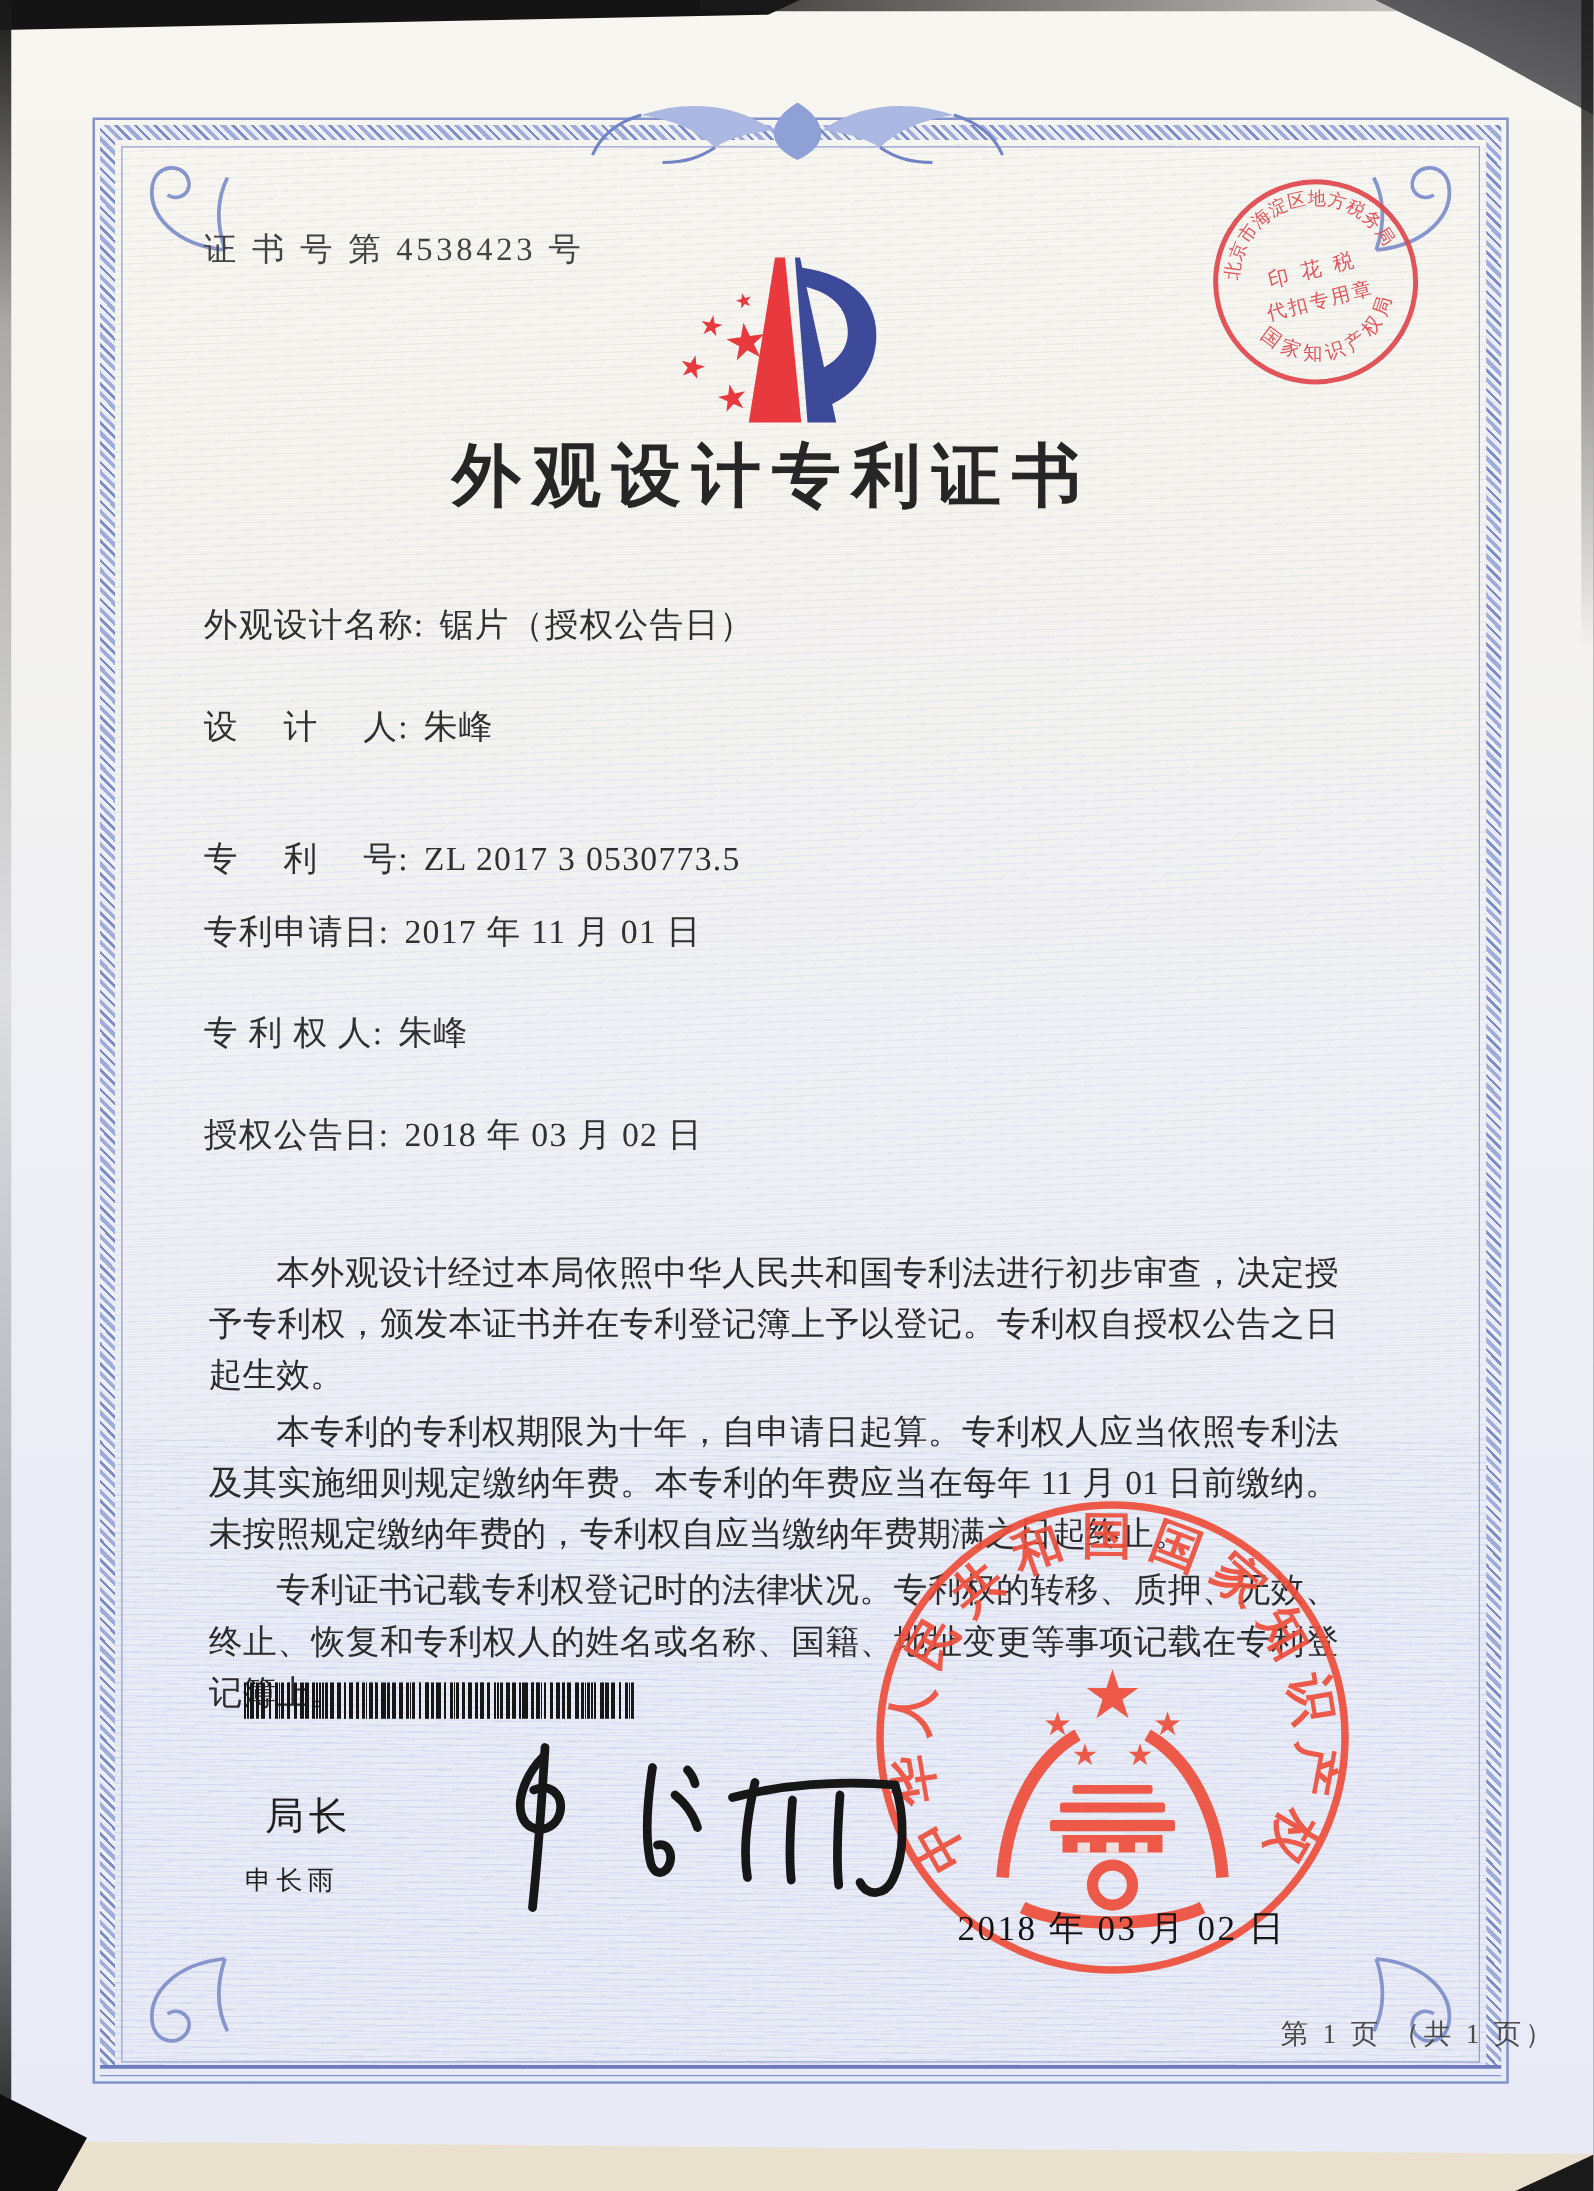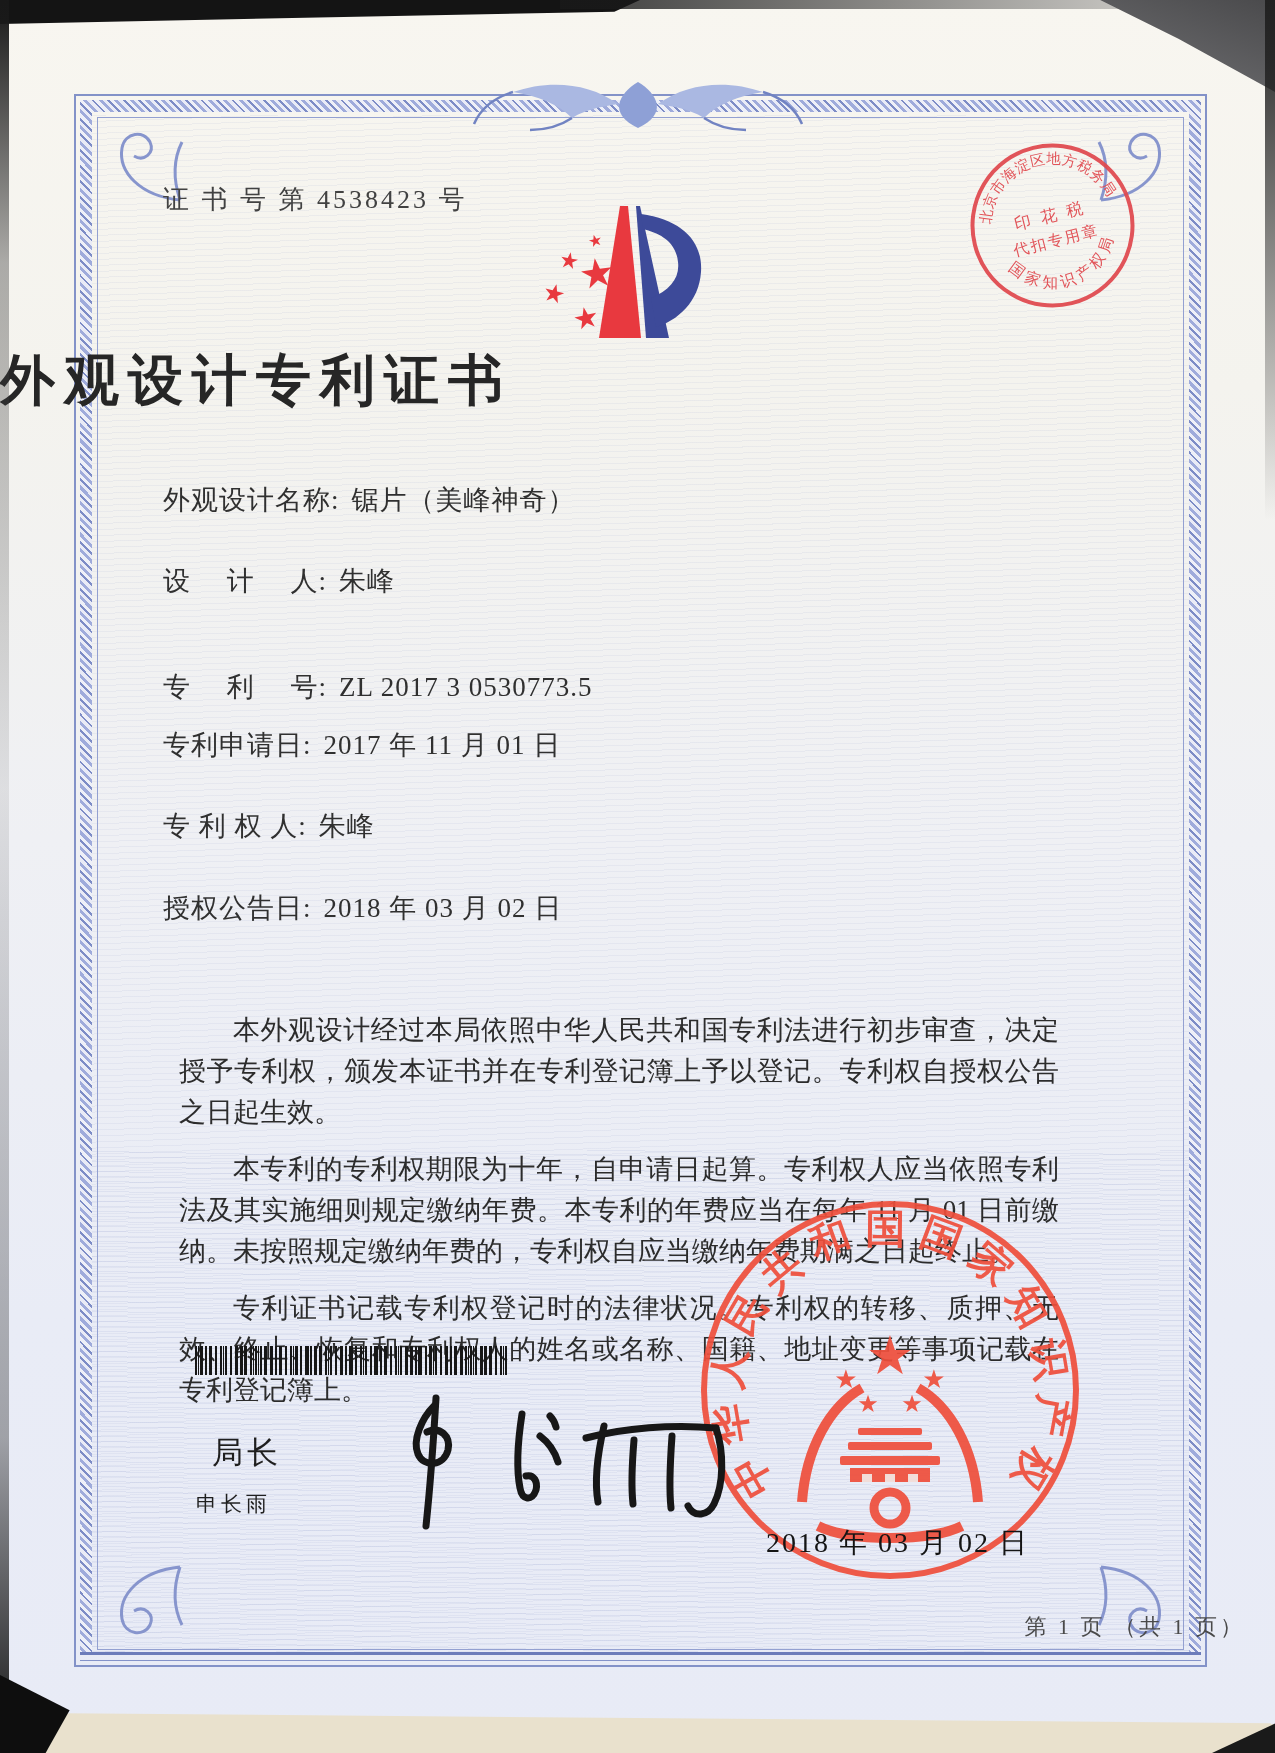--- a/index.html
+++ b/index.html
@@ -49,7 +49,7 @@
   
   .cert-number { position:absolute; left:163px; top:182px; font-size:26px; letter-spacing:3px; color:#424242; }
   .logo { position:absolute; left:533px; top:180px; }
-  .title { position:absolute; left:0; right:40px; top:344px; font-size:55px; font-weight:bold; letter-spacing:9px; color:#262626; }
+  .title { position:absolute; left:0; right:40px; top:344px; text-align:center; font-size:55px; font-weight:bold; letter-spacing:9px; color:#262626; }
   .field { position:absolute; left:163px; font-size:27px; color:#303030; letter-spacing:1px; white-space:nowrap; }
   .f0 { top:482px; } .f1 { top:563px; } .f2 { top:645px;margin-top:24px; } .f3 { top:727px; } .f4 { top:808px; } .f5 { top:890px; }
   .fvalue { margin-left:12px; }

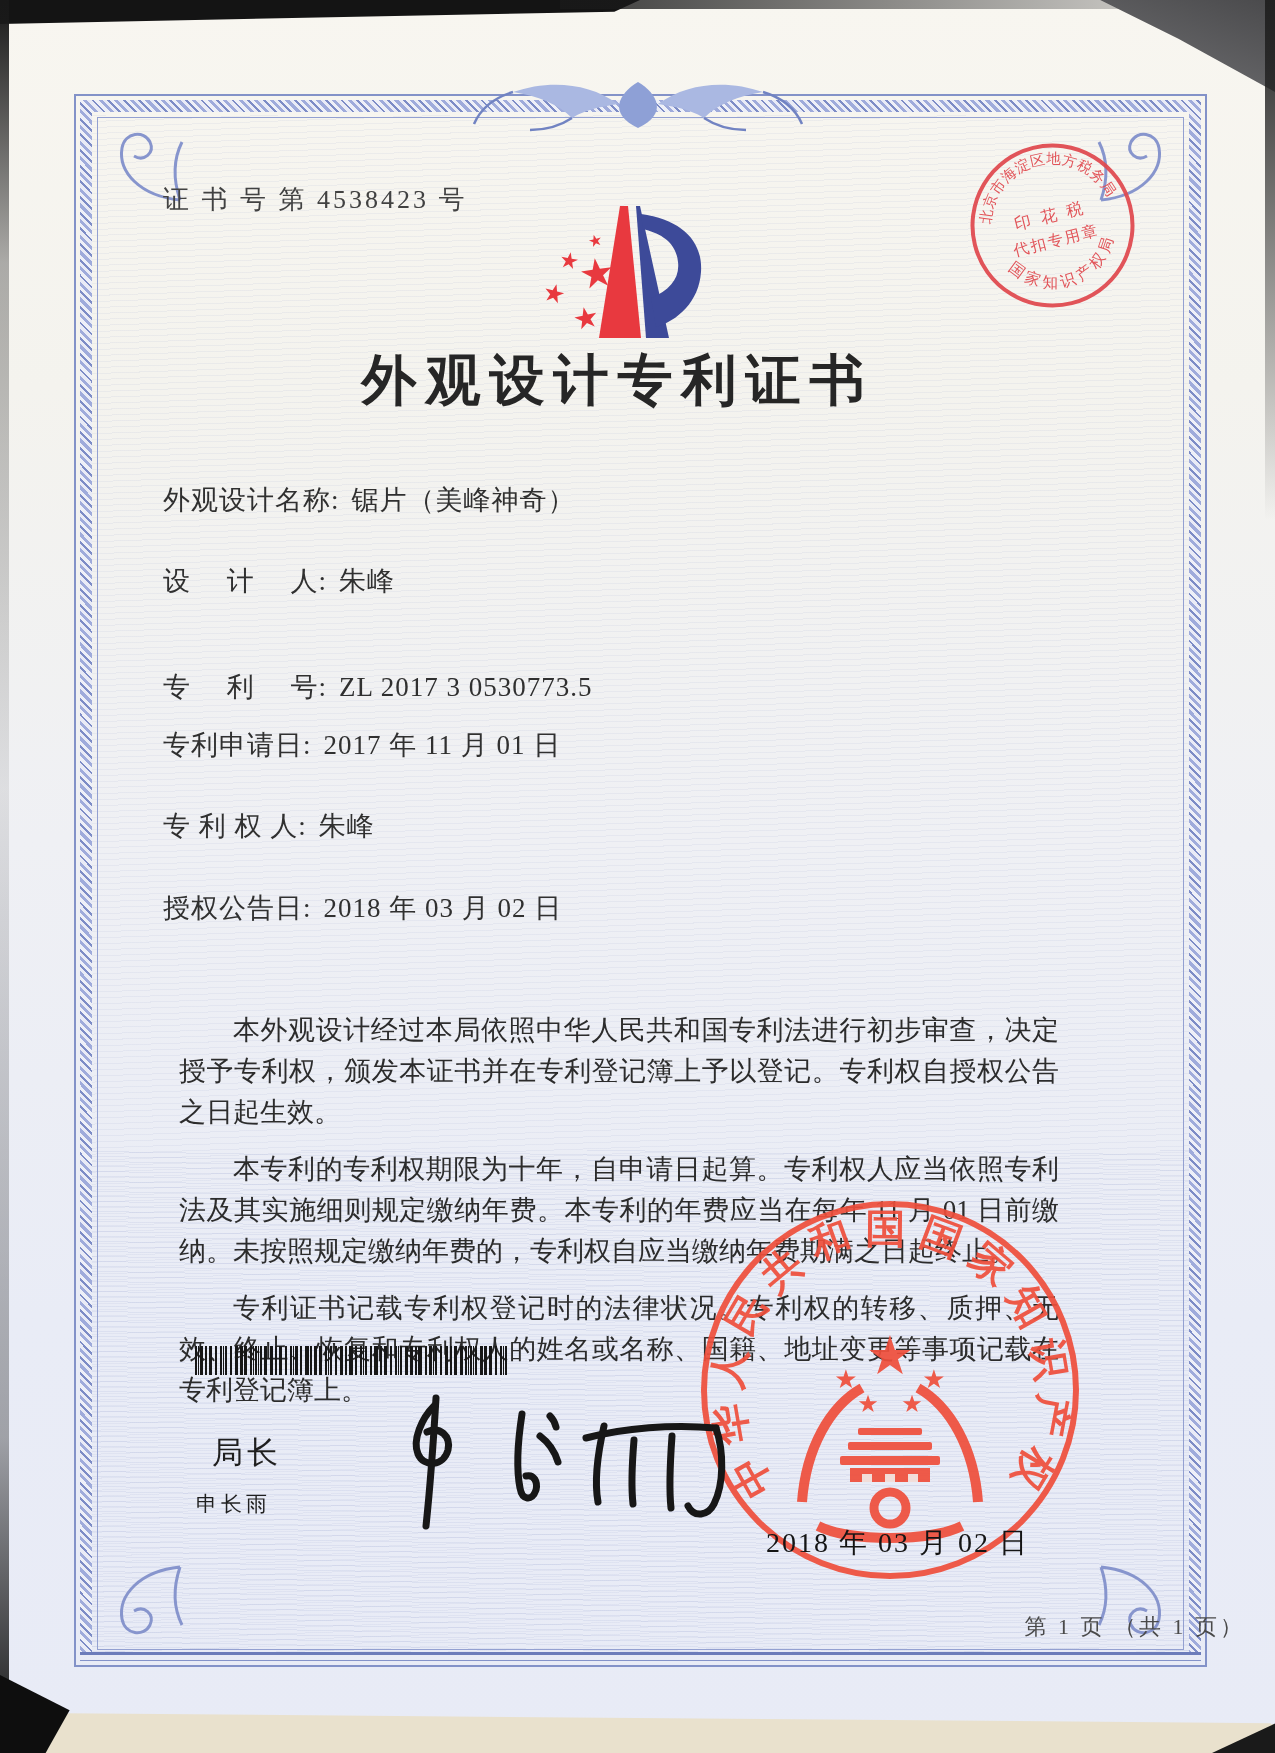--- a/index.html
+++ b/index.html
@@ -135,7 +135,7 @@
   <div class="title">外观设计专利证书</div>
 
   <div class="field f0">
-    <span class="flabel">外观设计名称:</span><span class="fvalue">锯片（美峰神奇）</span>
+    <span class="flabel">外观设计名称:</span><span class="fvalue">锯片（授权公告日）</span>
   </div>
   <div class="field f1">
     <span class="flabel">设　 计　 人:</span><span class="fvalue">朱峰</span>

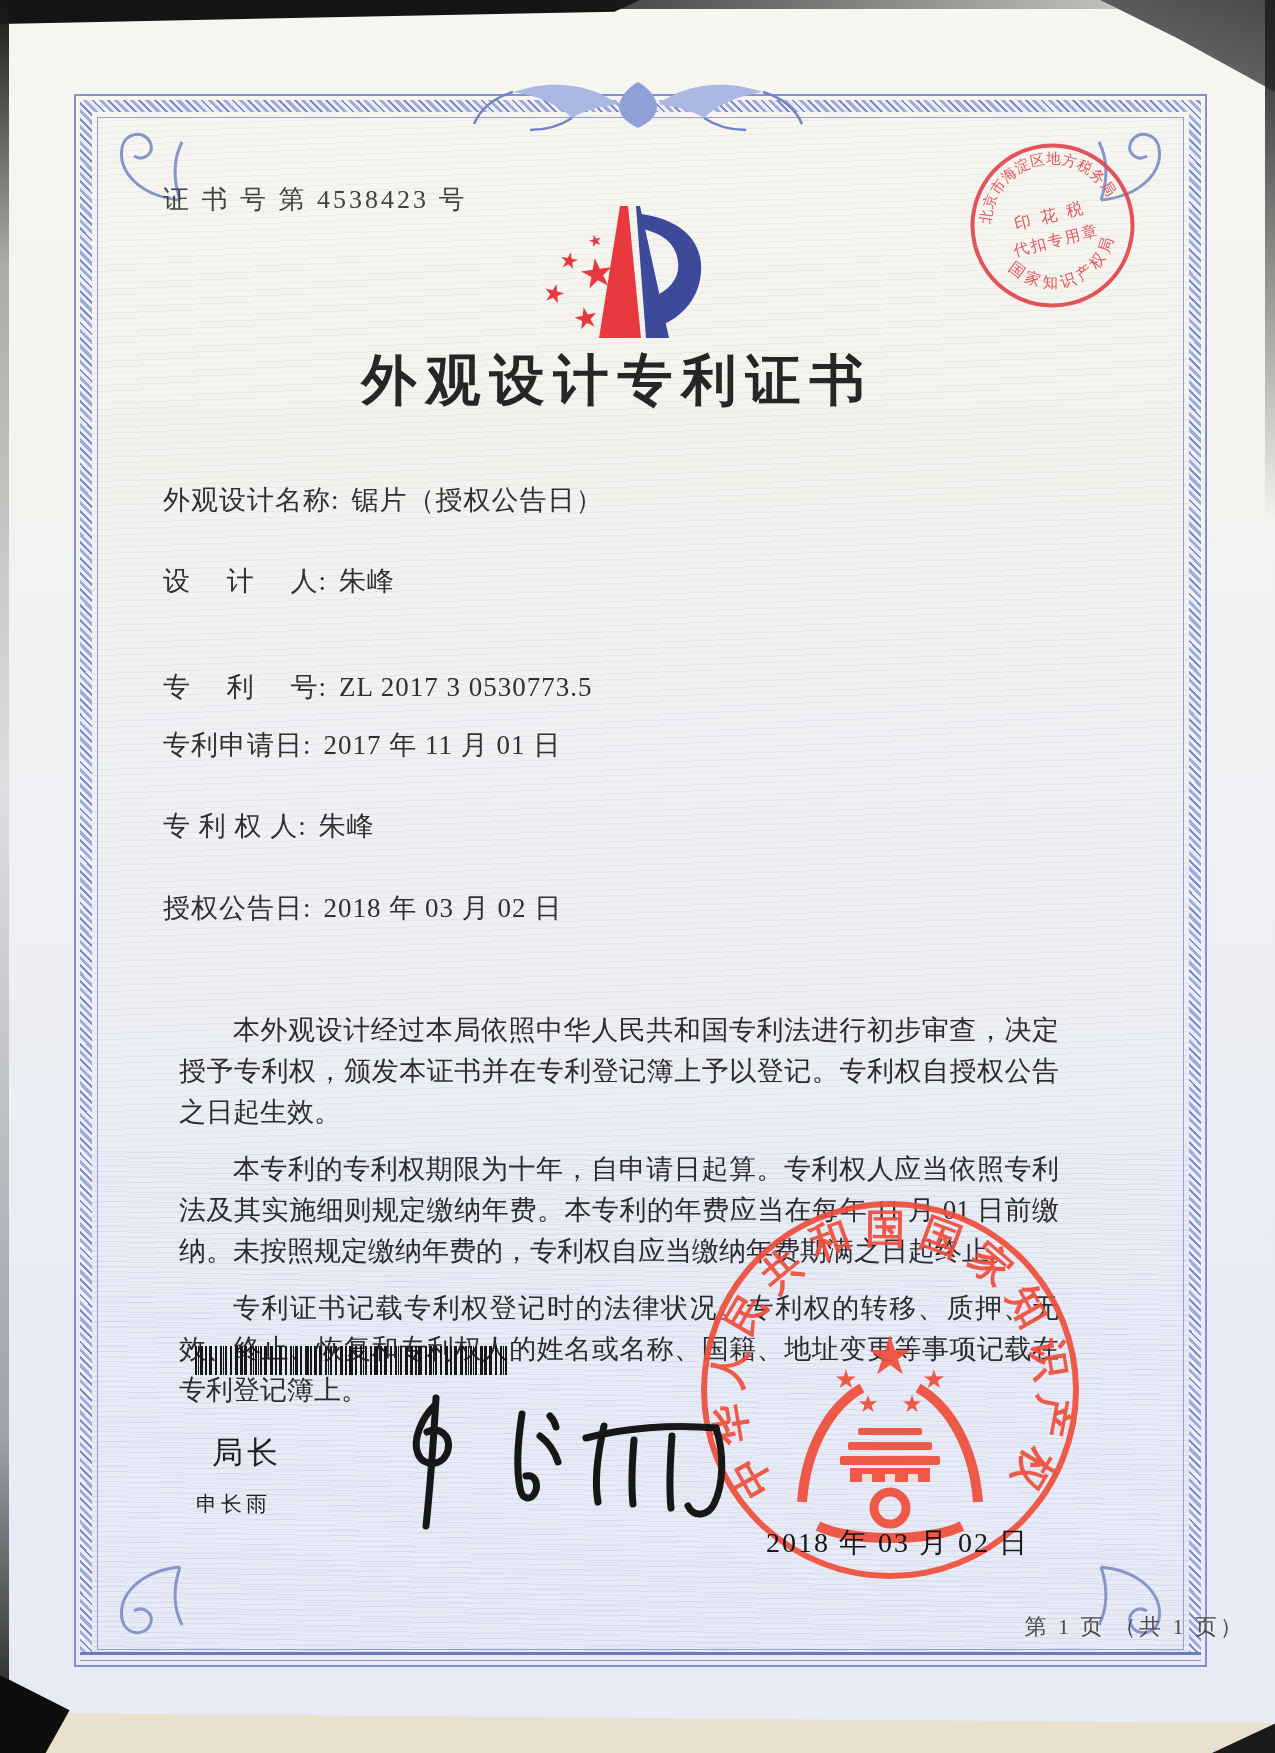--- a/index.html
+++ b/index.html
@@ -54,7 +54,7 @@
   .f0 { top:482px; } .f1 { top:563px; } .f2 { top:645px;margin-top:24px; } .f3 { top:727px; } .f4 { top:808px; } .f5 { top:890px; }
   .fvalue { margin-left:12px; }
   .body-text { position:absolute; left:163px; top:994px; width:912px; font-size:27px; line-height:41px; color:#2c2c2c; text-align:justify; }
-  .body-text p { margin:16px; text-indent:2em; }
+  .body-text p { margin:4px; text-indent:2em; }
   .barcode { position:absolute; left:195px; top:1346px; width:312px; height:29px;
     background:
       repeating-linear-gradient(90deg,#161616 0 2px,transparent 2px 5px),

